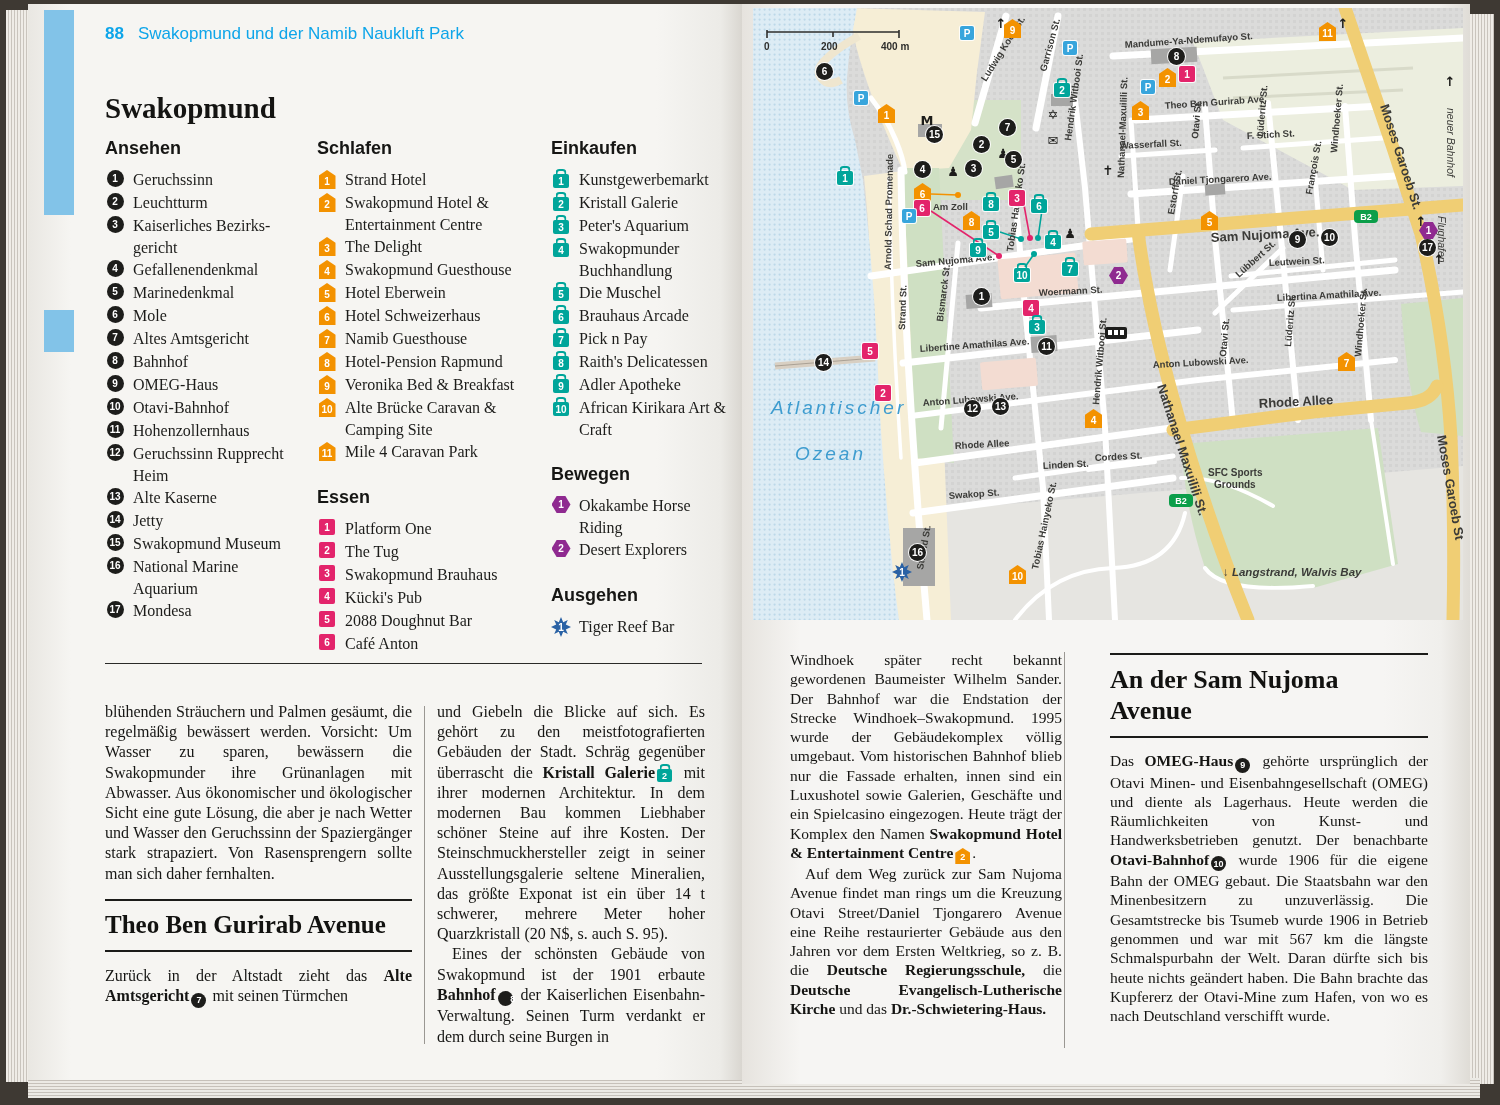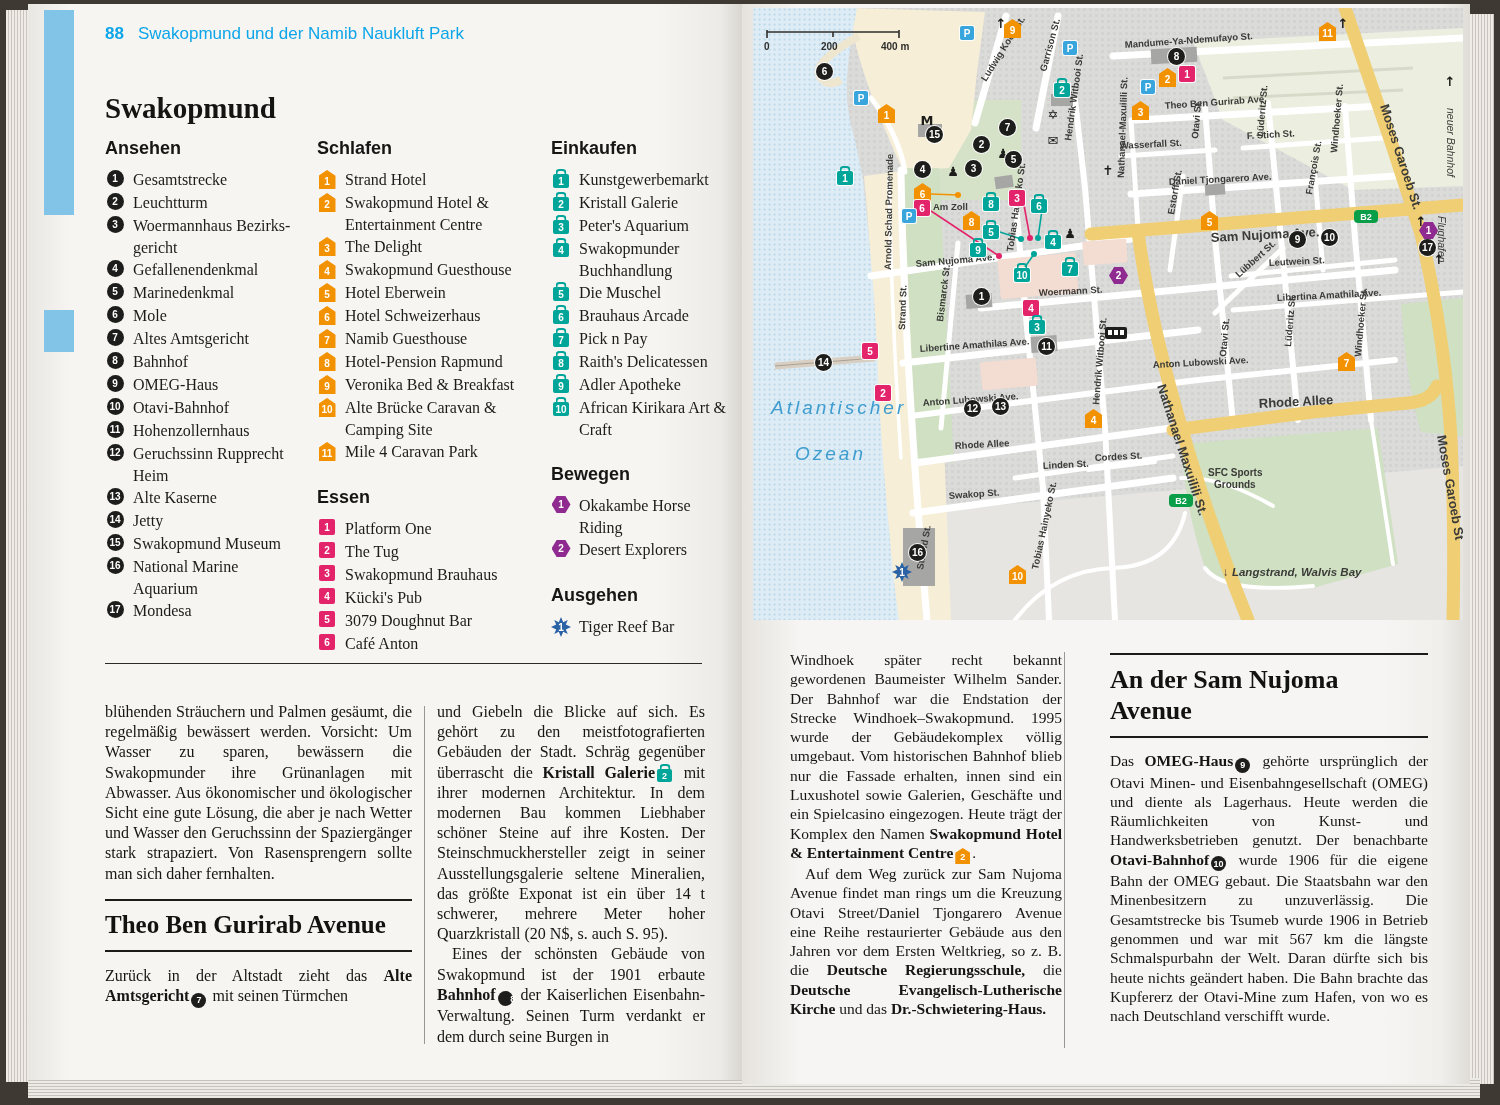--- a/index.html
+++ b/index.html
@@ -101,7 +101,7 @@
         <span class="lg-icw">
           <span class="mk mk-sight">1</span>
         </span>
-        <span class="lg-label">Gesamtstrecke</span>
+        <span class="lg-label">Geruchssinn</span>
       </div>
       <div class="lg-item">
         <span class="lg-icw">

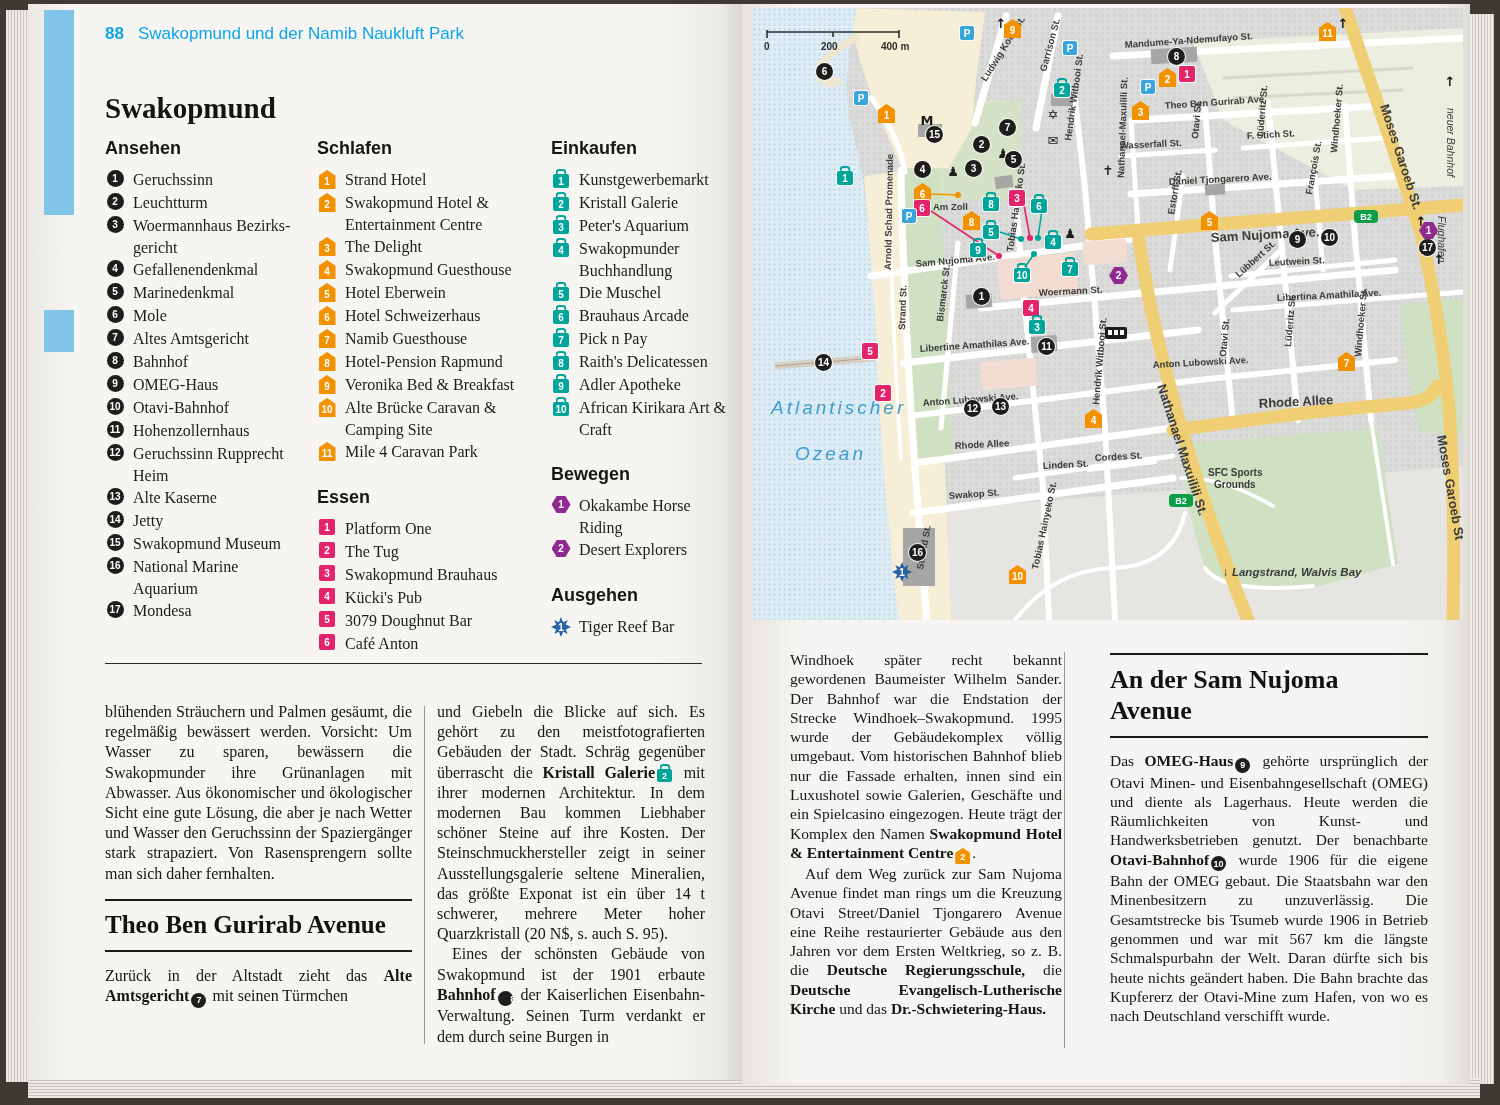--- a/index.html
+++ b/index.html
@@ -113,7 +113,7 @@
         <span class="lg-icw">
           <span class="mk mk-sight">3</span>
         </span>
-        <span class="lg-label">Woermannhaus Bezirks-gericht</span>
+        <span class="lg-label">Kaiserliches Bezirks-gericht</span>
       </div>
       <div class="lg-item">
         <span class="lg-icw">

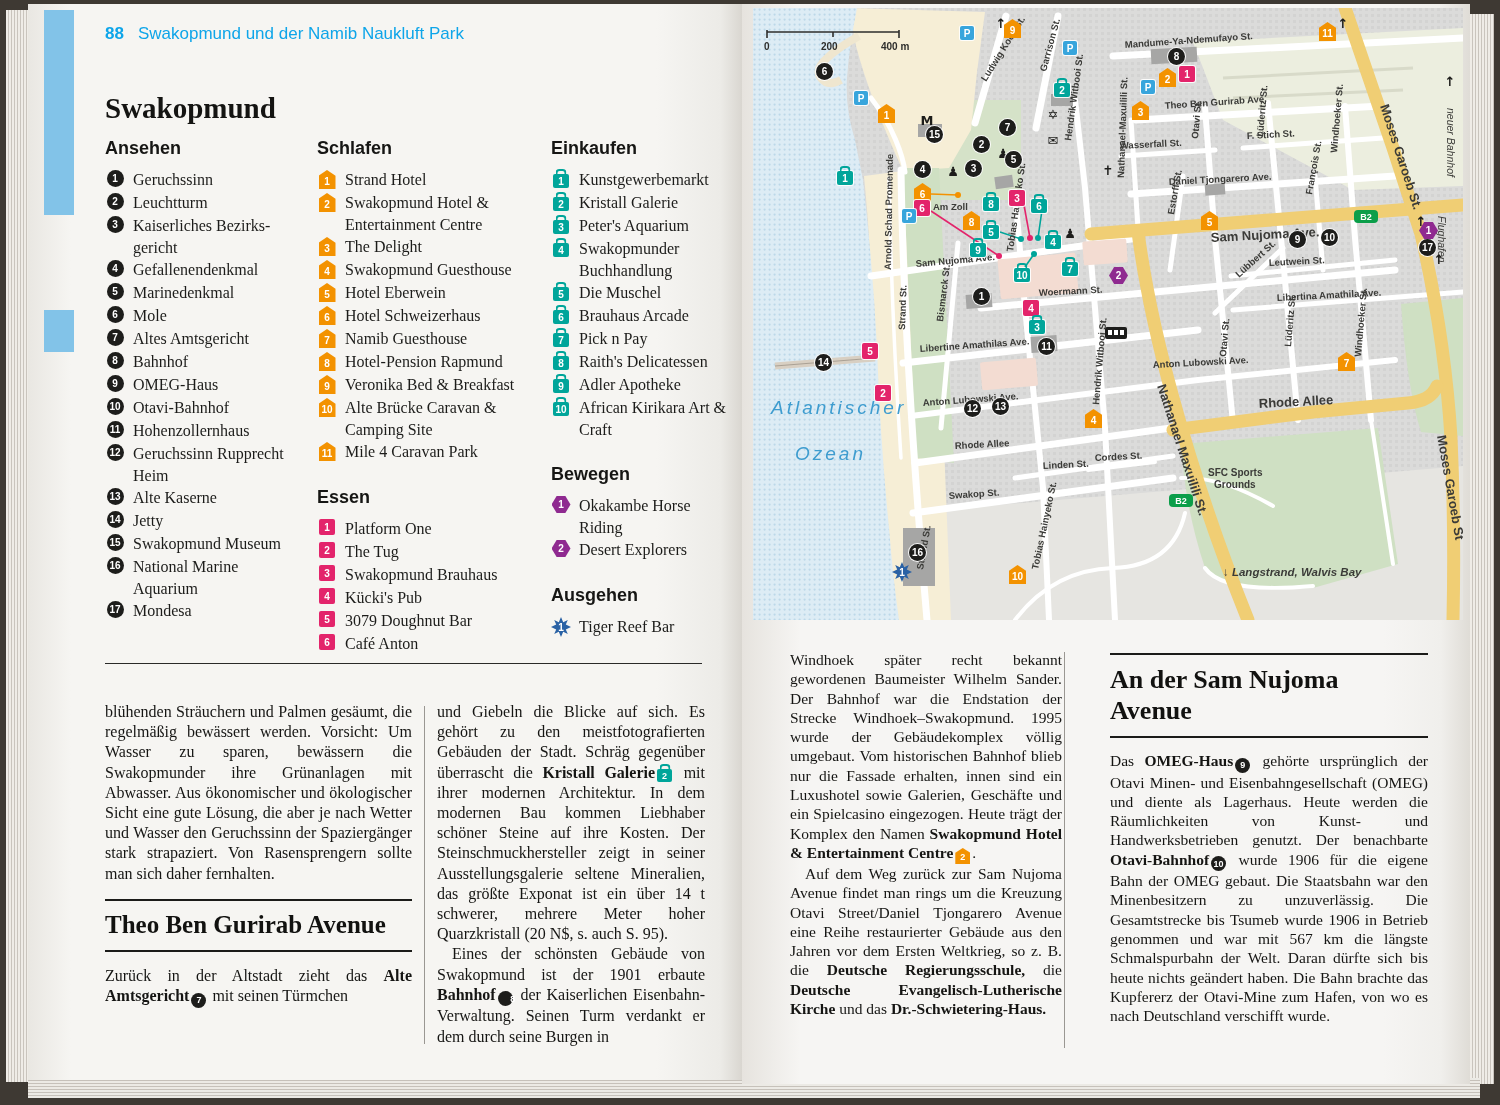--- a/index.html
+++ b/index.html
@@ -302,7 +302,7 @@
         <span class="lg-icw">
           <span class="mk mk-food">5</span>
         </span>
-        <span class="lg-label">3079 Doughnut Bar</span>
+        <span class="lg-label">2088 Doughnut Bar</span>
       </div>
       <div class="lg-item">
         <span class="lg-icw">

